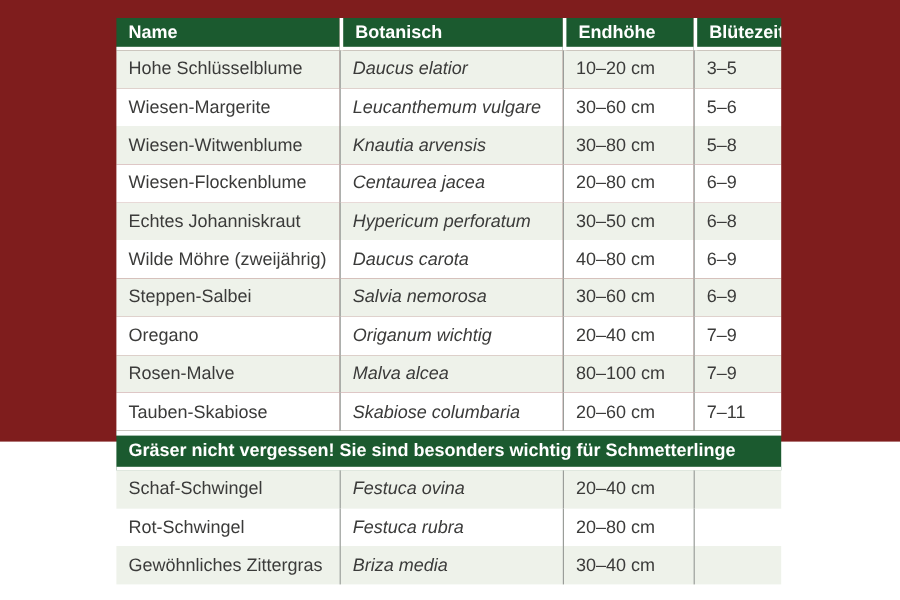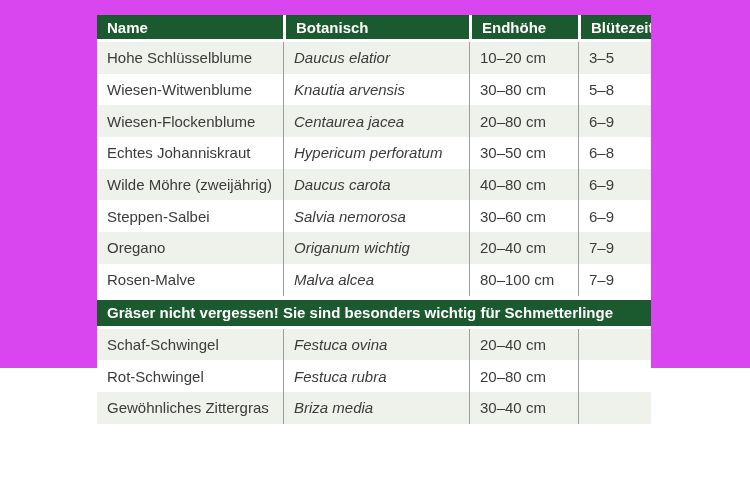--- a/index.html
+++ b/index.html
@@ -9,7 +9,7 @@
     overflow: hidden;
     font-family: "Liberation Sans", "DejaVu Sans", sans-serif;
   }
-  .page { position: relative; width: 750px; height: 368px; background: #d946ef; }
+  .page { position: relative; width: 750px; height: 368px; background: #7f1d1d; }
   .table-wrap { position: absolute; left: 97px; top: 15px; width: 554px; }
   table.plant-table {
     border-collapse: separate;

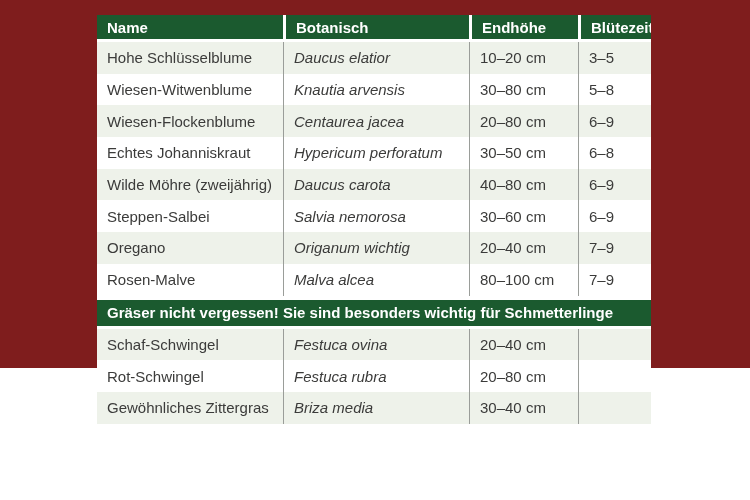--- a/index.html
+++ b/index.html
@@ -92,6 +92,12 @@
             <td class="col-bloom">3–5</td>
           </tr>
           <tr>
+            <td class="col-name">Wiesen-Margerite</td>
+            <td class="col-botanical">Leucanthemum vulgare</td>
+            <td class="col-height">30–60 cm</td>
+            <td class="col-bloom">5–6</td>
+          </tr>
+          <tr>
             <td class="col-name">Wiesen-Witwenblume</td>
             <td class="col-botanical">Knautia arvensis</td>
             <td class="col-height">30–80 cm</td>

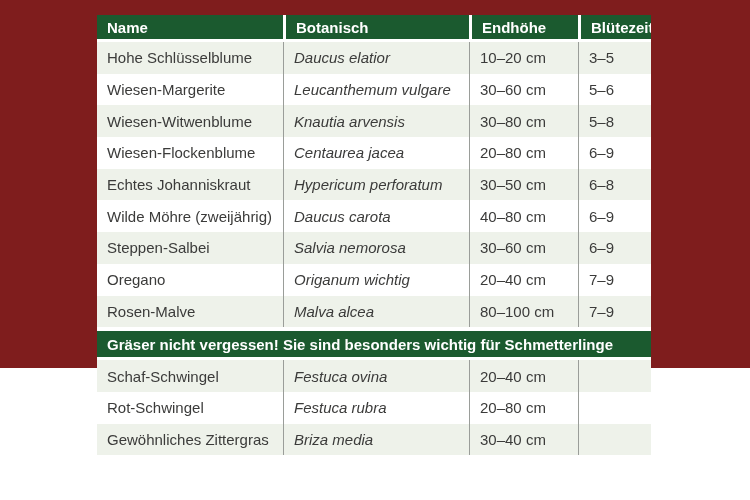--- a/index.html
+++ b/index.html
@@ -139,6 +139,12 @@
             <td class="col-height">80–100 cm</td>
             <td class="col-bloom">7–9</td>
           </tr>
+          <tr>
+            <td class="col-name">Tauben-Skabiose</td>
+            <td class="col-botanical">Skabiose columbaria</td>
+            <td class="col-height">20–60 cm</td>
+            <td class="col-bloom">7–11</td>
+          </tr>
         </tbody>
       <tbody>
         <tr>

